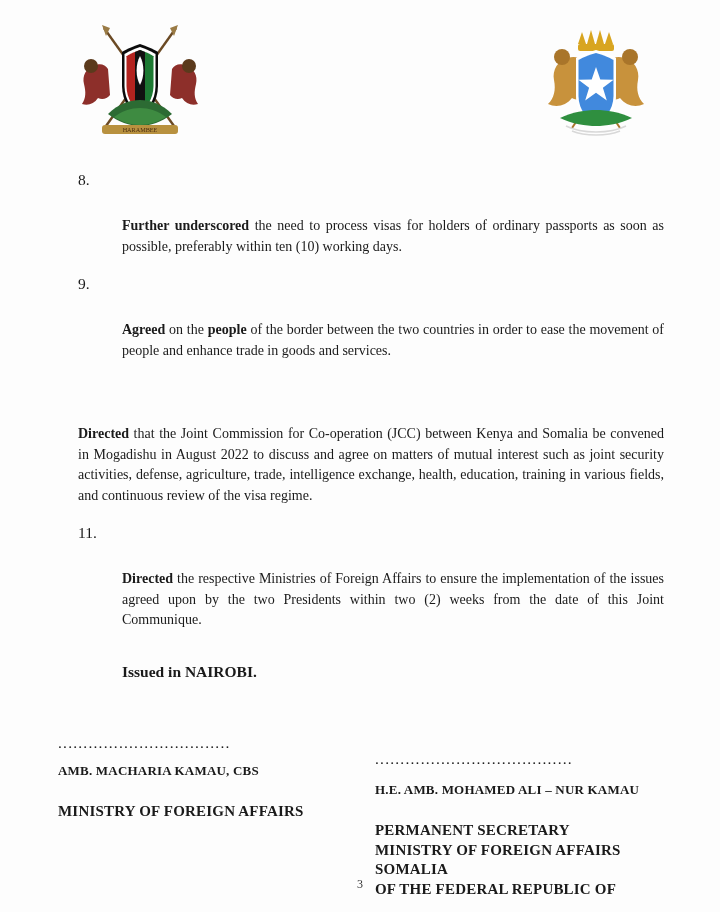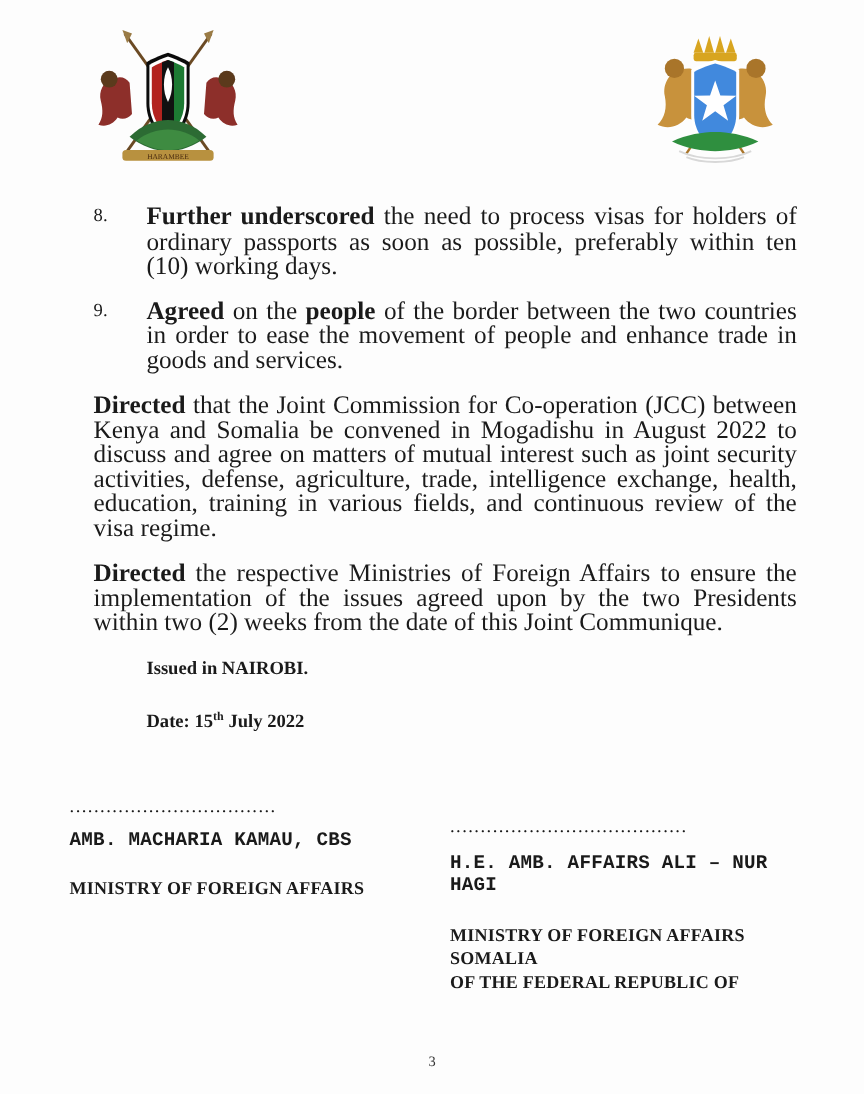--- a/index.html
+++ b/index.html
@@ -51,11 +51,12 @@
   .clause-num.wide { width: 44px; }
   .clause-text {
     flex: 1 1 auto;
-    font-size: 21px;
+    font-size: 14px;
     line-height: 20.5px;
     text-align: justify;
     text-justify: inter-word;
     color: #1a1a1a;
+    margin-top: 46px;
   }
   .clause-text b { font-weight: bold; }
 

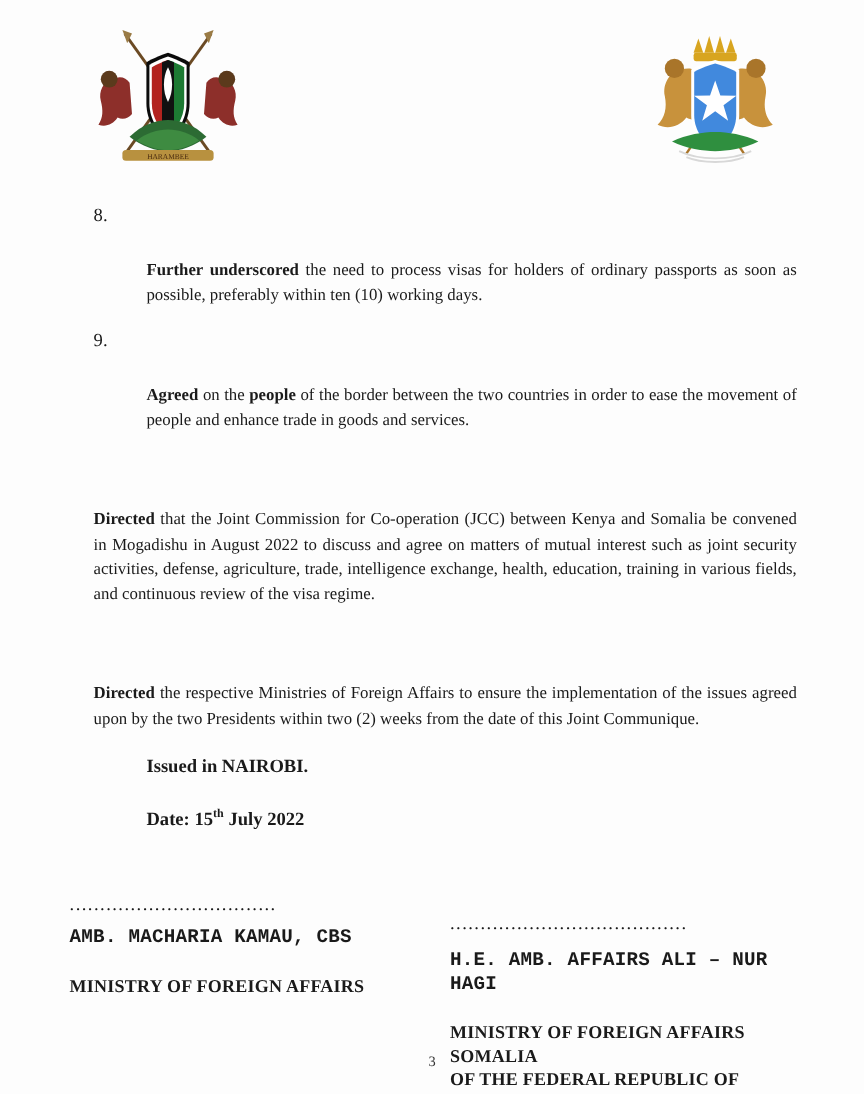--- a/index.html
+++ b/index.html
@@ -224,6 +224,7 @@
     </div>
 
     <div class="clause">
+      <div class="clause-num wide">11.</div>
       <div class="clause-text"><b>Directed</b><span> the respective Ministries of Foreign Affairs to ensure the implementation of the issues agreed upon by the two Presidents within two (2) weeks from the date of this Joint Communique.</span></div>
     </div>
 

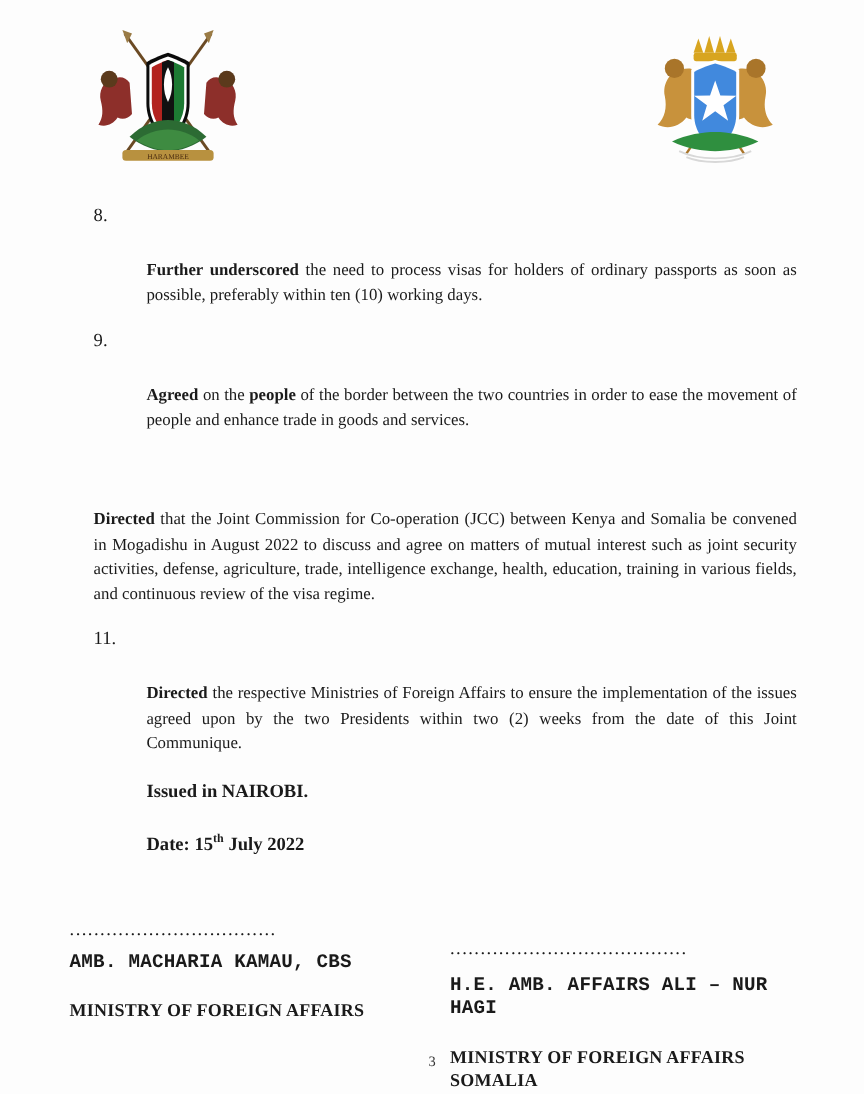--- a/index.html
+++ b/index.html
@@ -61,7 +61,7 @@
   .clause-text b { font-weight: bold; }
 
   .issued {
-    margin: 18px 0 0 44px;
+    margin: 30px 0 0 44px;
     font-size: 15.5px;
     font-weight: bold;
     line-height: 21px;

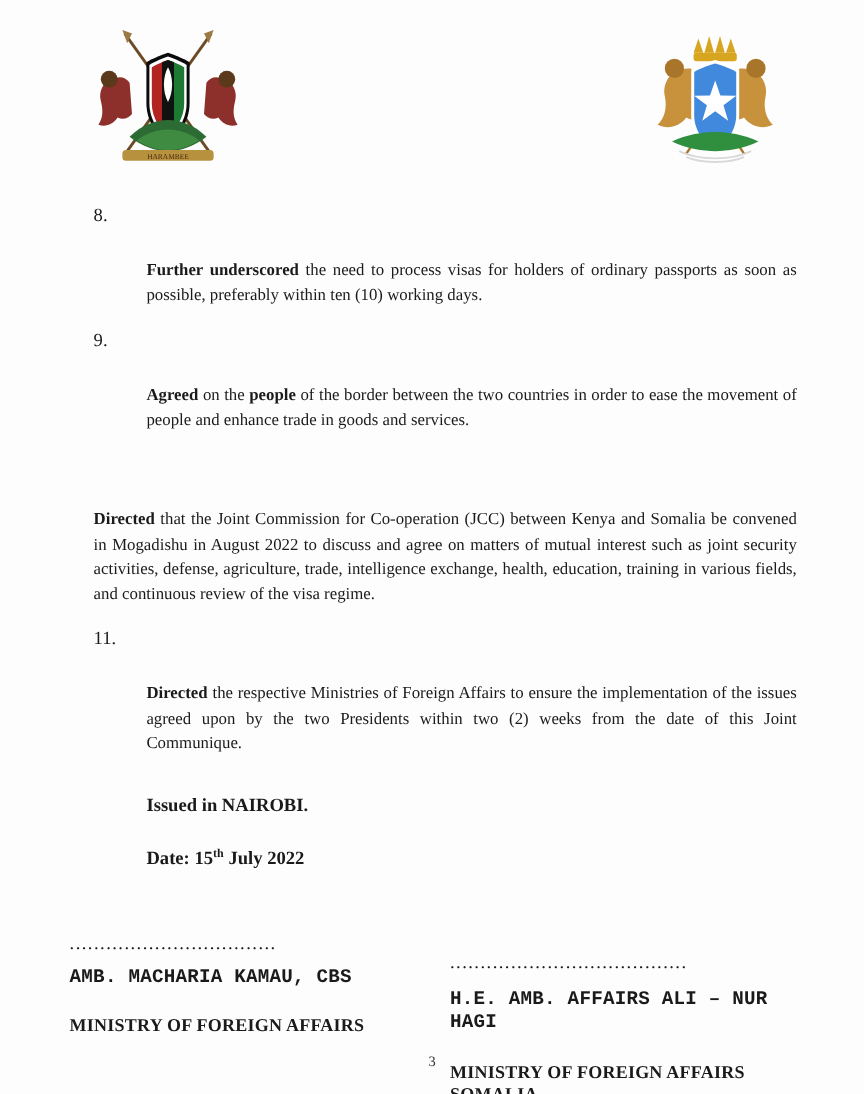--- a/index.html
+++ b/index.html
@@ -230,7 +230,6 @@
 
     <div class="issued">Issued in NAIROBI.</div>
 
-    <div class="dateline"><span>Date: 15</span><sup>th</sup><span> July 2022</span></div>
   </div>
 
   <div class="signatures">

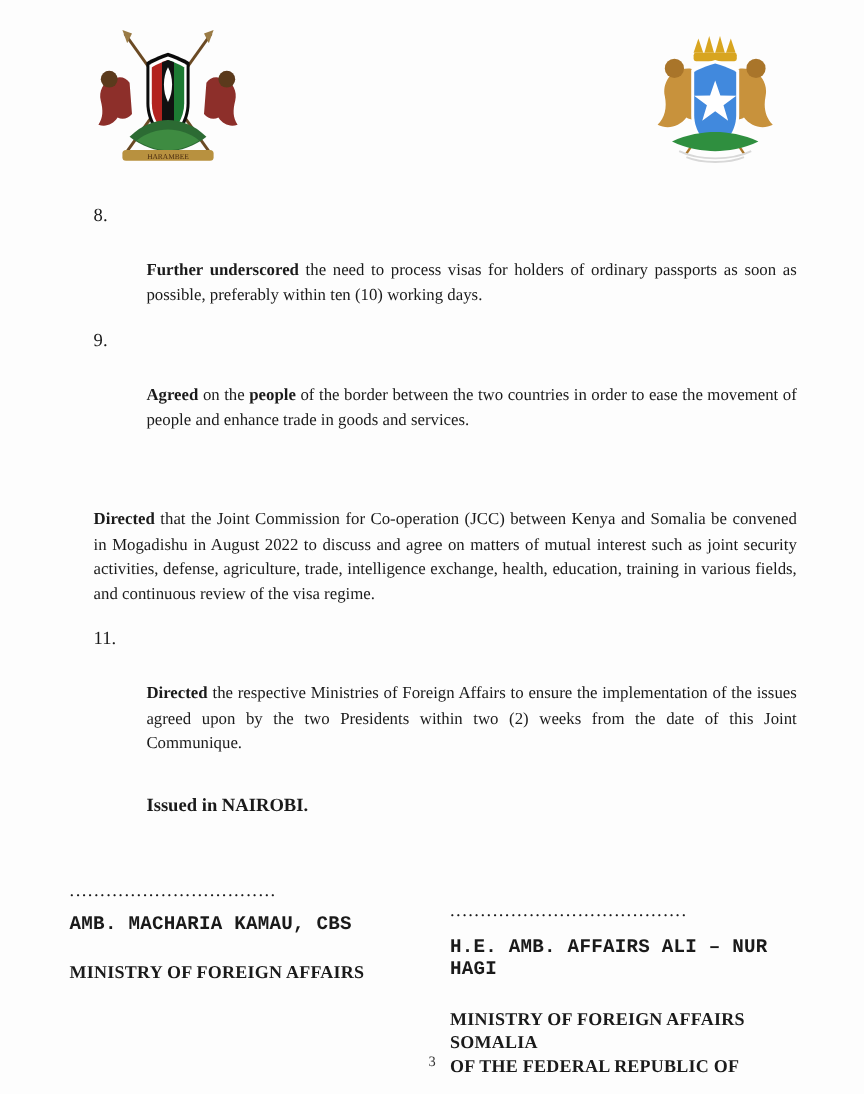--- a/index.html
+++ b/index.html
@@ -95,11 +95,10 @@
   }
   .sig-name {
     margin-top: 9px;
-    font-size: 16px;
+    font-size: 13px;
     font-weight: bold;
     line-height: 19.5px;
     letter-spacing: 0.2px;
-    font-family: Liberation Mono, monospace;
   }
   .sig-title {
     margin-top: 22px;

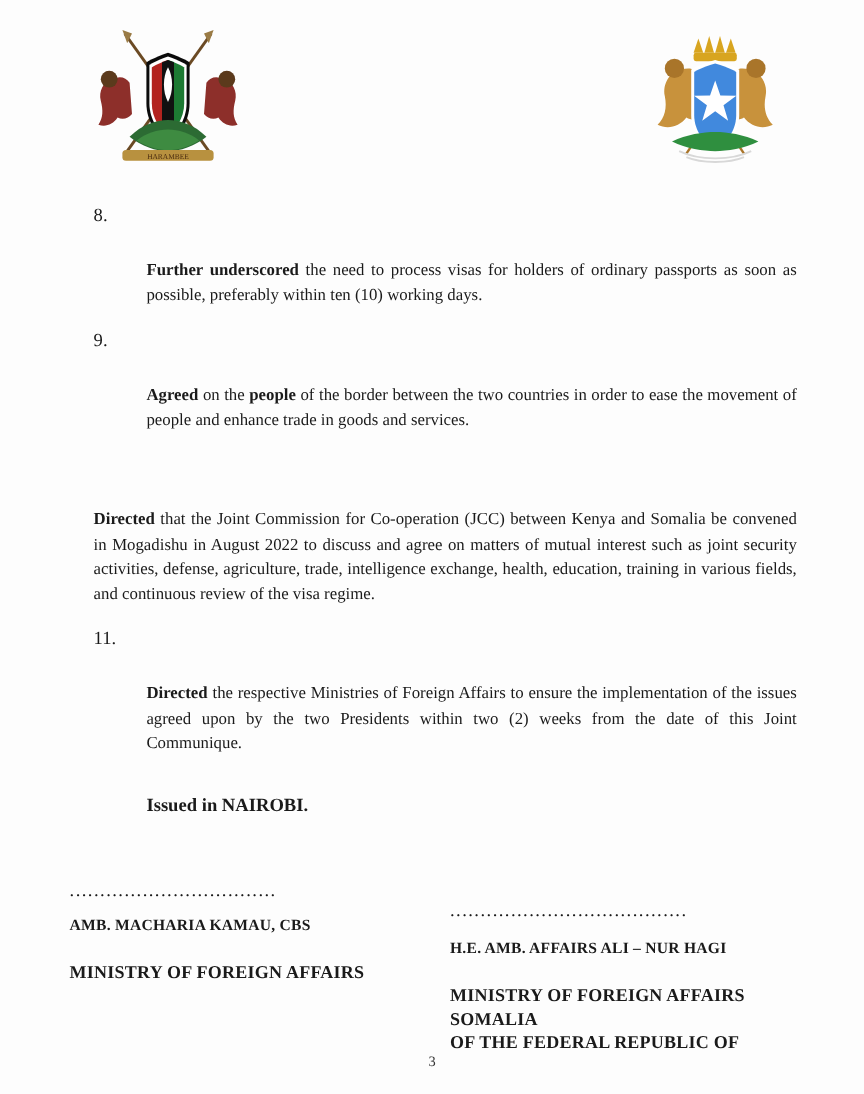--- a/index.html
+++ b/index.html
@@ -243,7 +243,7 @@
 
     <div class="sig-col right">
       <div class="dots">.......................................</div>
-      <div class="sig-name">H.E. AMB. AFFAIRS ALI – NUR HAGI</div>
+      <div class="sig-name">H.E. AMB. MOHAMED ALI – NUR KAMAU</div>
       <div class="sig-title">
         <span class="jline">MINISTRY OF FOREIGN AFFAIRS</span>
         <span class="jline">SOMALIA</span>

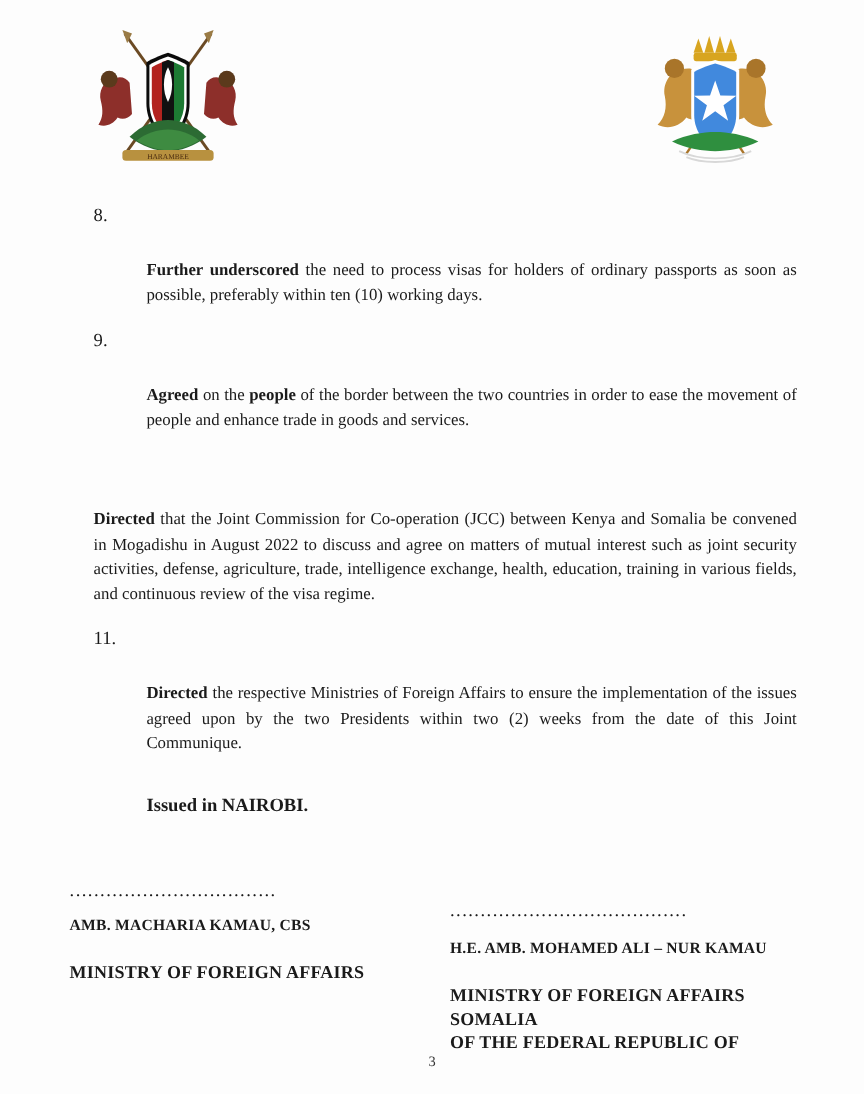--- a/index.html
+++ b/index.html
@@ -245,6 +245,7 @@
       <div class="dots">.......................................</div>
       <div class="sig-name">H.E. AMB. MOHAMED ALI – NUR KAMAU</div>
       <div class="sig-title">
+        <span class="jline">PERMANENT SECRETARY</span>
         <span class="jline">MINISTRY OF FOREIGN AFFAIRS</span>
         <span class="jline">SOMALIA</span>
         <span class="jline">OF THE FEDERAL REPUBLIC OF</span>

